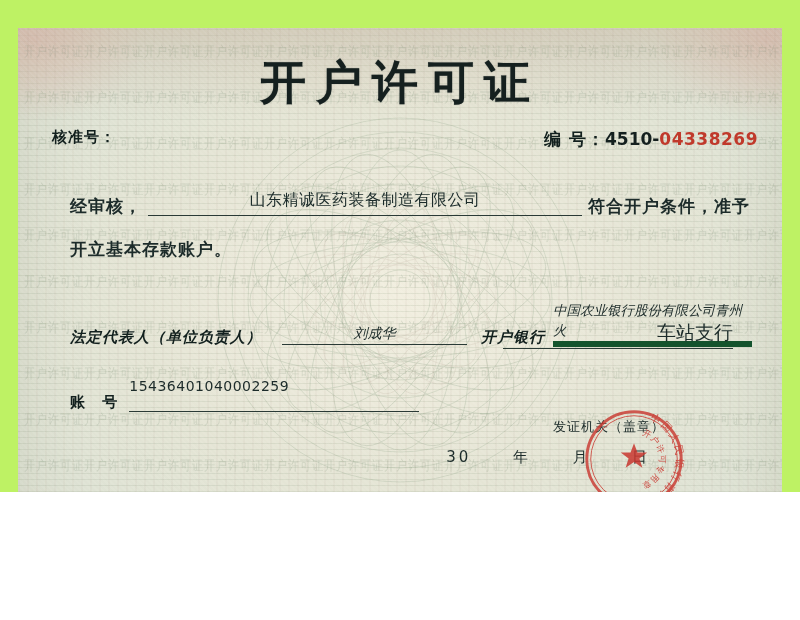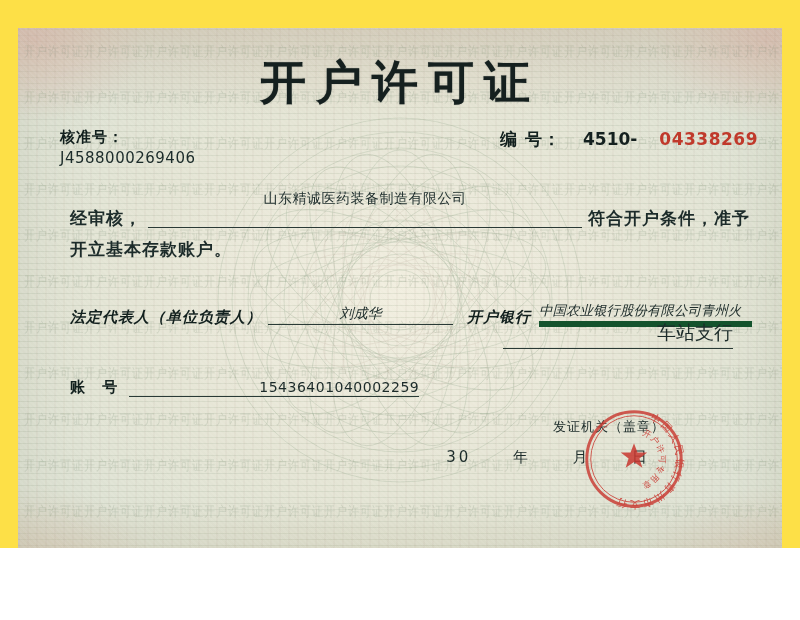--- a/index.html
+++ b/index.html
@@ -14,9 +14,9 @@
   #certificate {
     position: relative;
     width: 800px;
-    height: 548px;
+    height: 492px;
     overflow: hidden;
-    background: #fde047;
+    background: #bef264;
   }
 
   

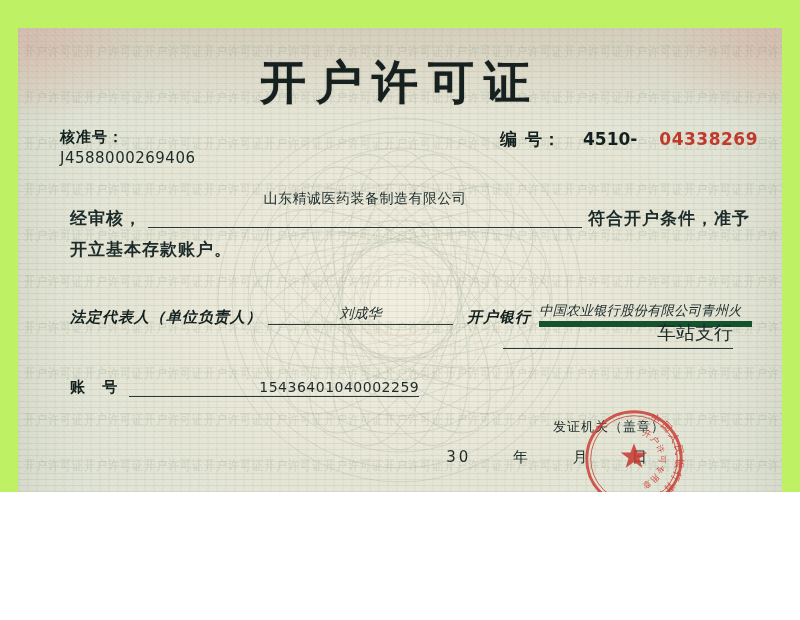--- a/index.html
+++ b/index.html
@@ -152,7 +152,7 @@
     right: 42px;
     display: flex;
     align-items: baseline;
-    gap: 22px;
+    gap: 0;
     font-size: 17px;
   }
   .serial .label { font-size: 17px; }

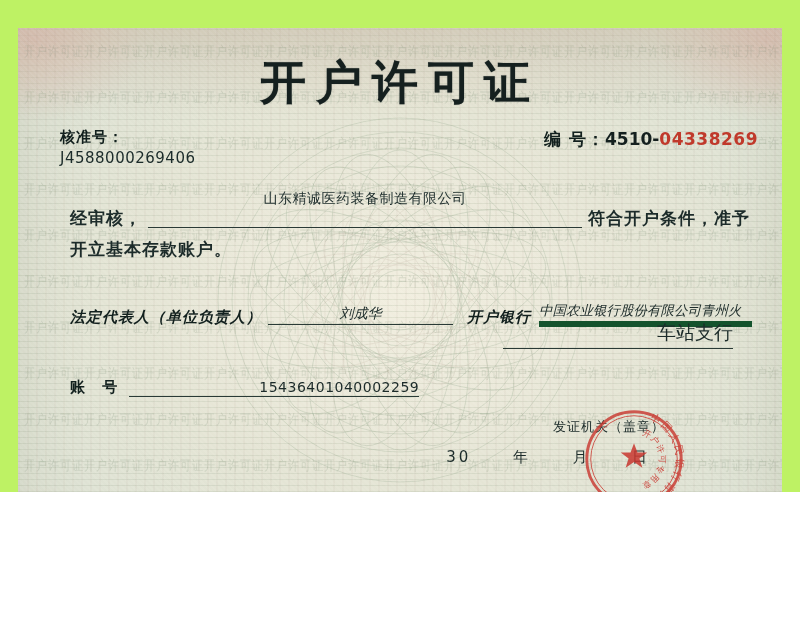--- a/index.html
+++ b/index.html
@@ -523,7 +523,6 @@
 
     <div class="row approval">
       <span class="label">核准号：</span>
-      <span class="value-hand">J4588000269406</span>
     </div>
 
     <div class="row serial">

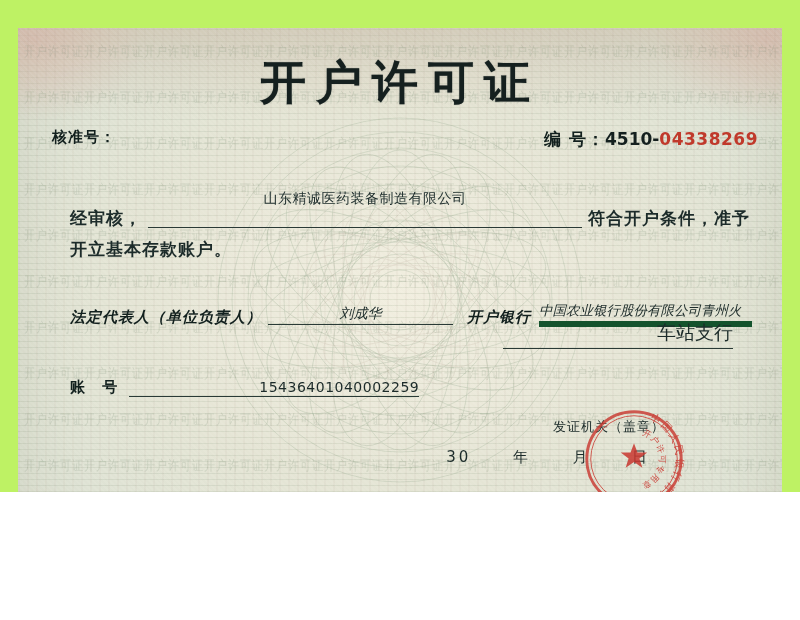--- a/index.html
+++ b/index.html
@@ -176,9 +176,9 @@
     margin: 0 6px 2px 6px;
     text-align: center;
     font-weight: normal;
-    font-size: 14px;
+    font-size: 16px;
     letter-spacing: 0.5px;
-    padding-bottom: 19px;
+    padding-bottom: 4px;
     color: #1b2b2a;
   }
   .clause1 .tail { white-space: nowrap; }

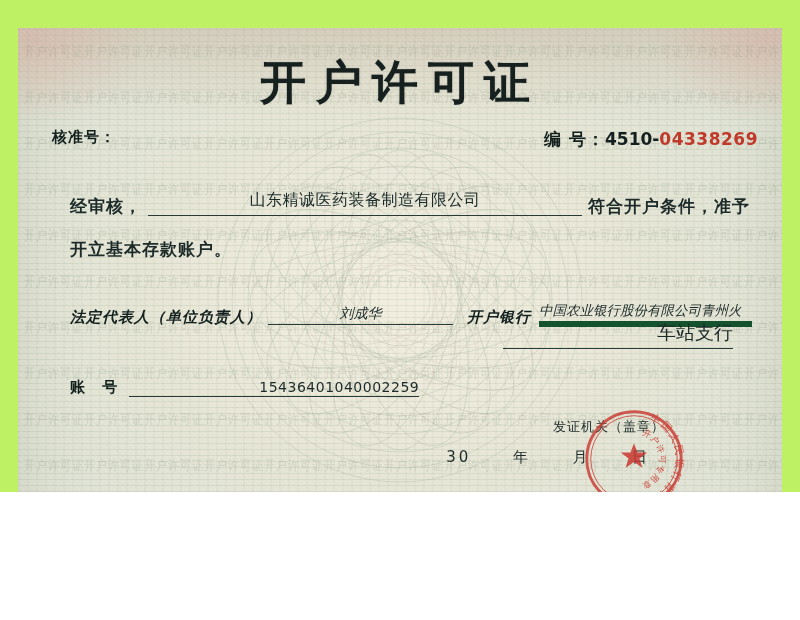--- a/index.html
+++ b/index.html
@@ -204,7 +204,7 @@
   .legal-line {
     width: 185px;
     border-bottom: 1px solid #2a3a36;
-    margin: 0 4px 2px 6px;
+    margin: 0 4px 2px 20px;
     text-align: center;
     font-size: 14px;
     padding-bottom: 1px;

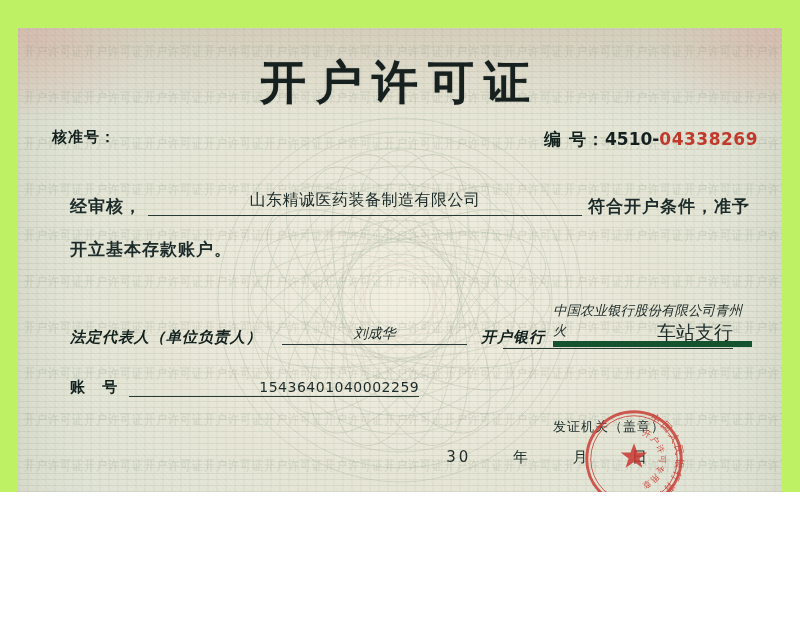--- a/index.html
+++ b/index.html
@@ -241,9 +241,9 @@
     width: 290px;
     border-bottom: 1px solid #2a3a36;
     margin-left: 6px;
-    text-align: right;
+    text-align: left;
     font-size: 14px;
-    padding-bottom: 1px;
+    padding-bottom: 17px;
     letter-spacing: 0.5px;
   }
 

